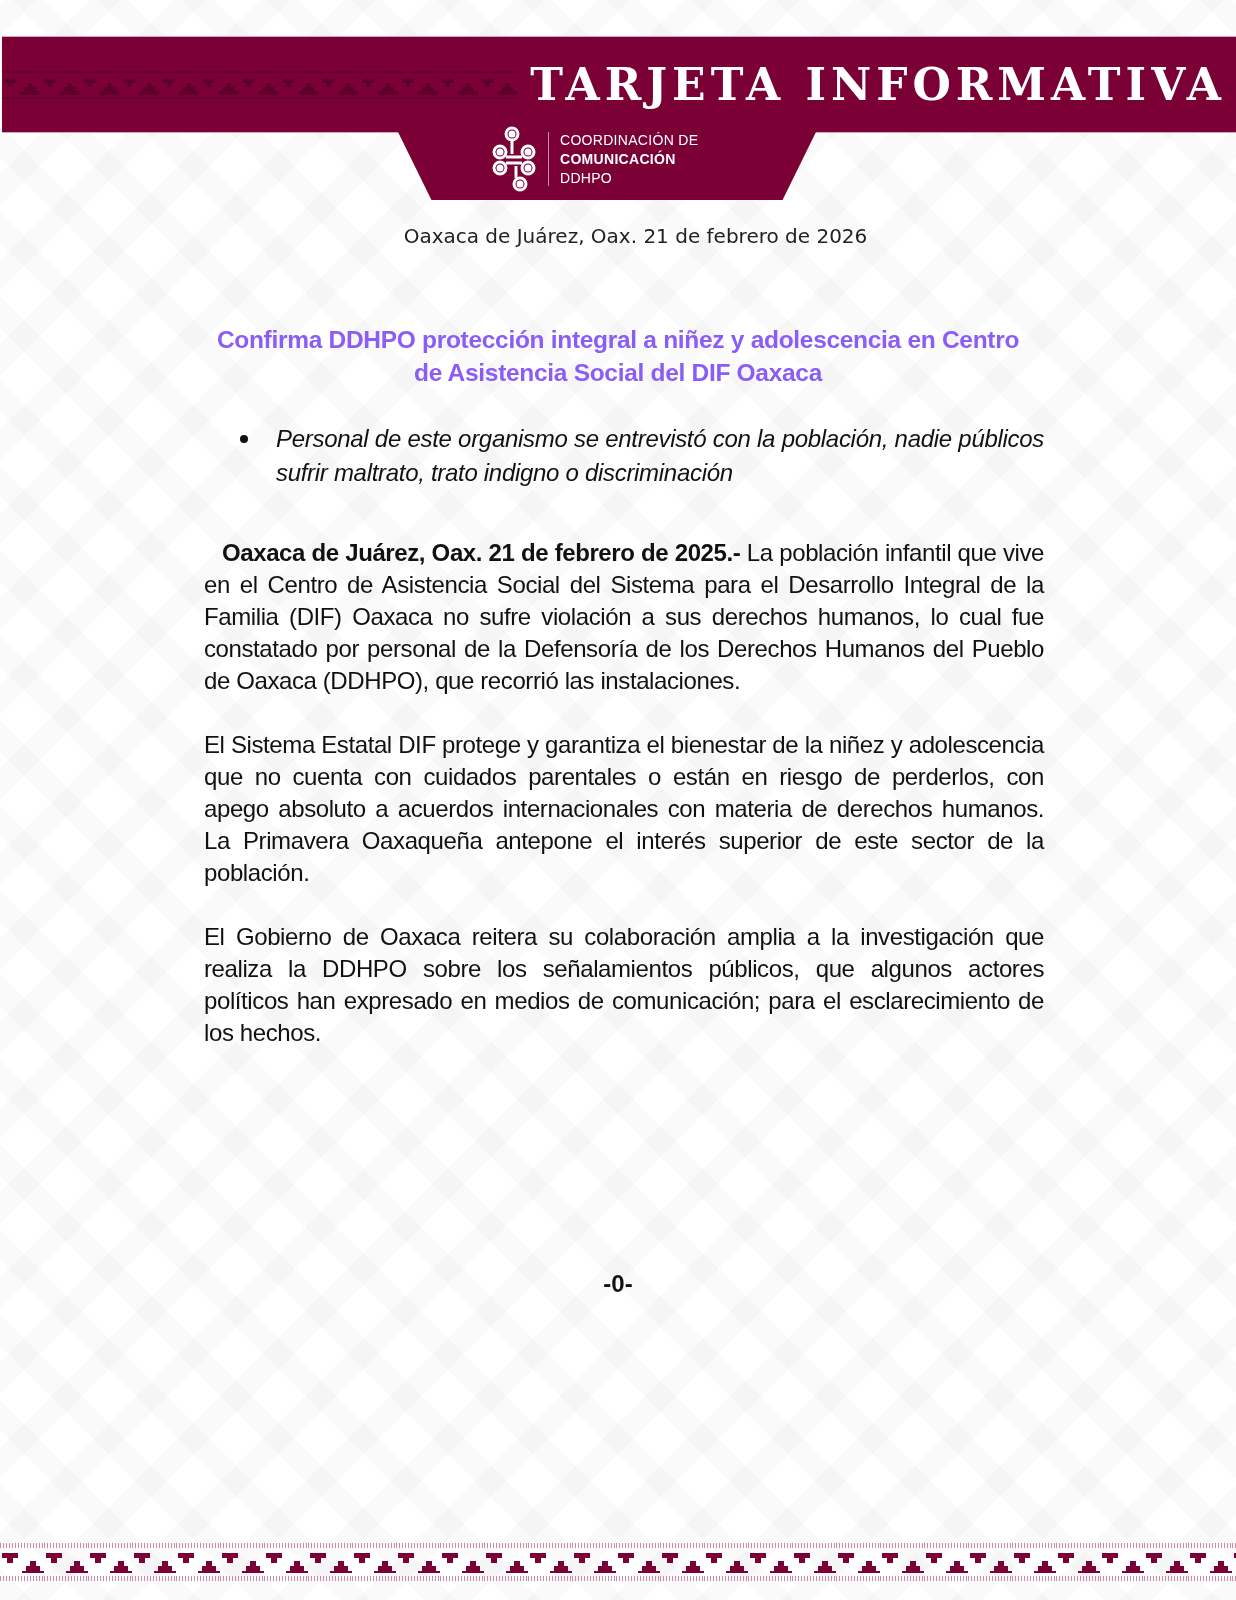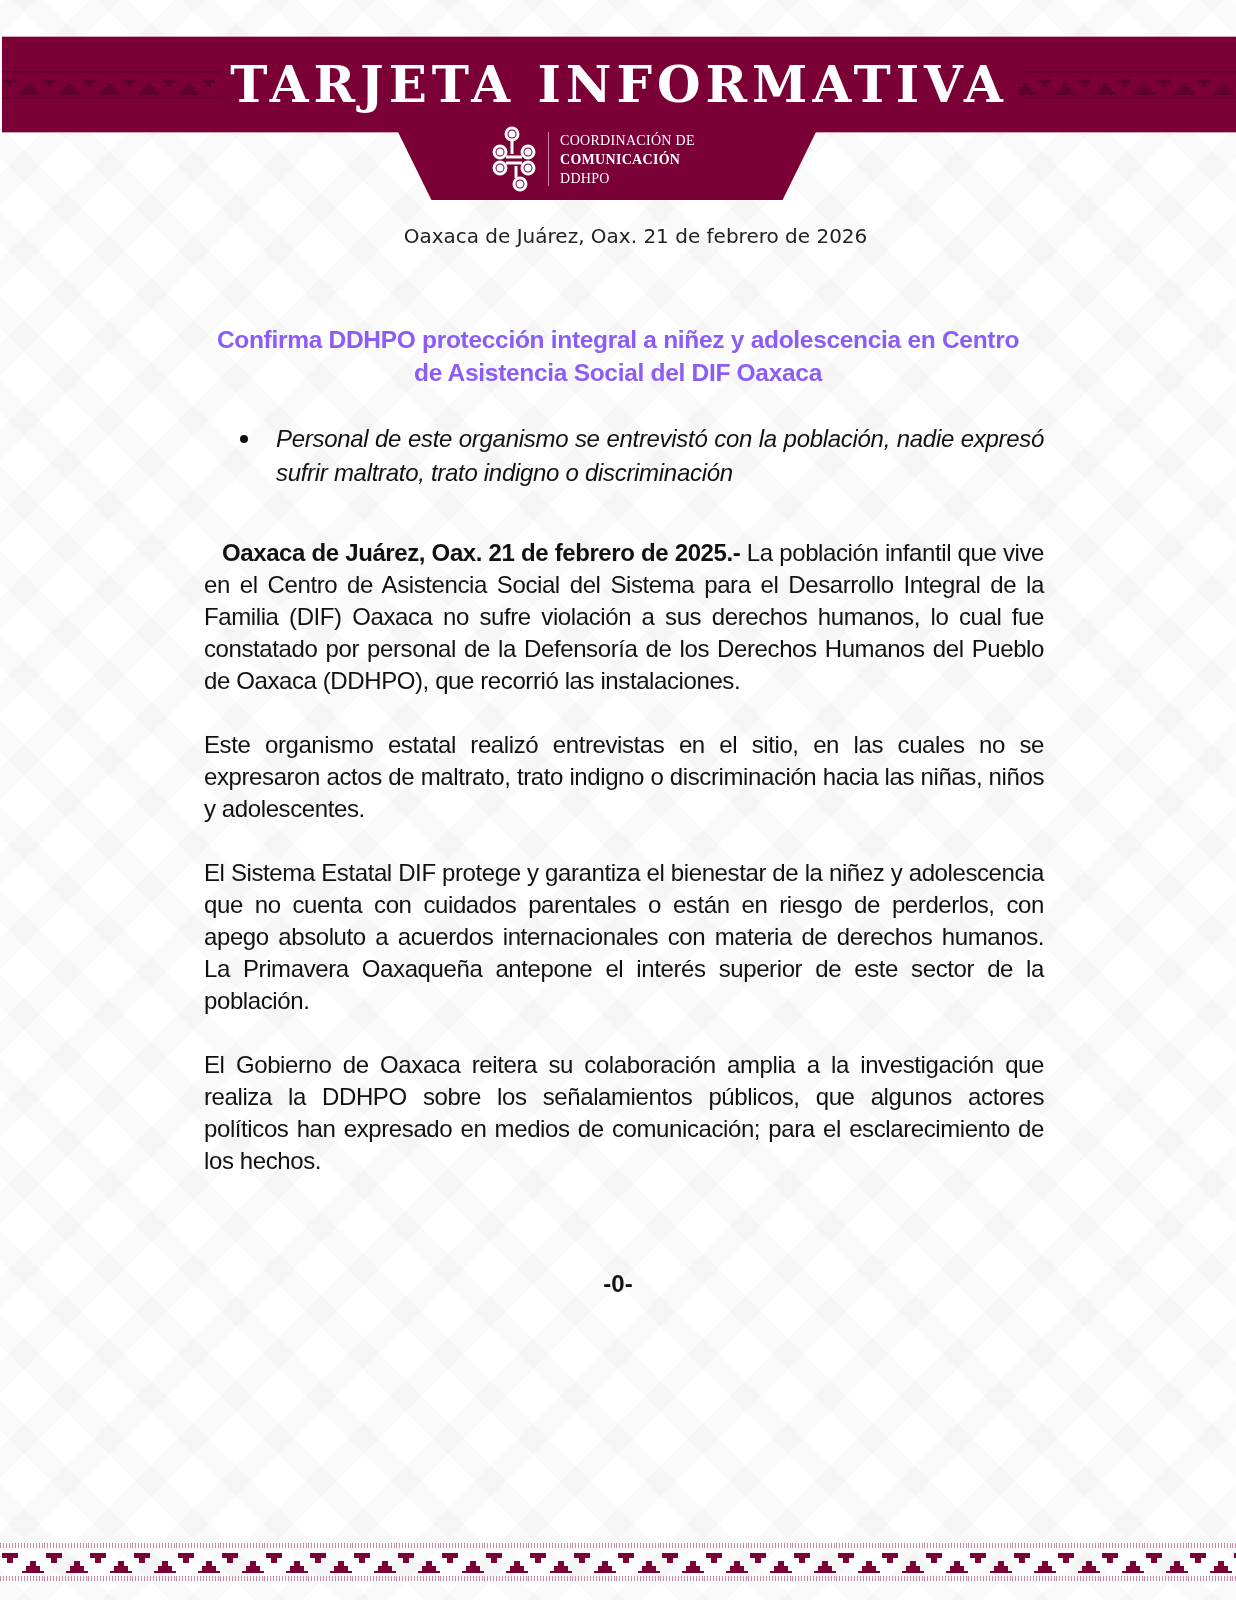--- a/index.html
+++ b/index.html
@@ -40,10 +40,10 @@
       position: absolute;
       left: 0; right: 0;
       top: 20px;
-      text-align: center;
+      text-align: right;
       font-family: "DejaVu Serif", serif;
       font-weight: bold;
-      font-size: 50px;
+      font-size: 44px;
       letter-spacing: 5px;
       color: #ffffff;
       line-height: 56px;

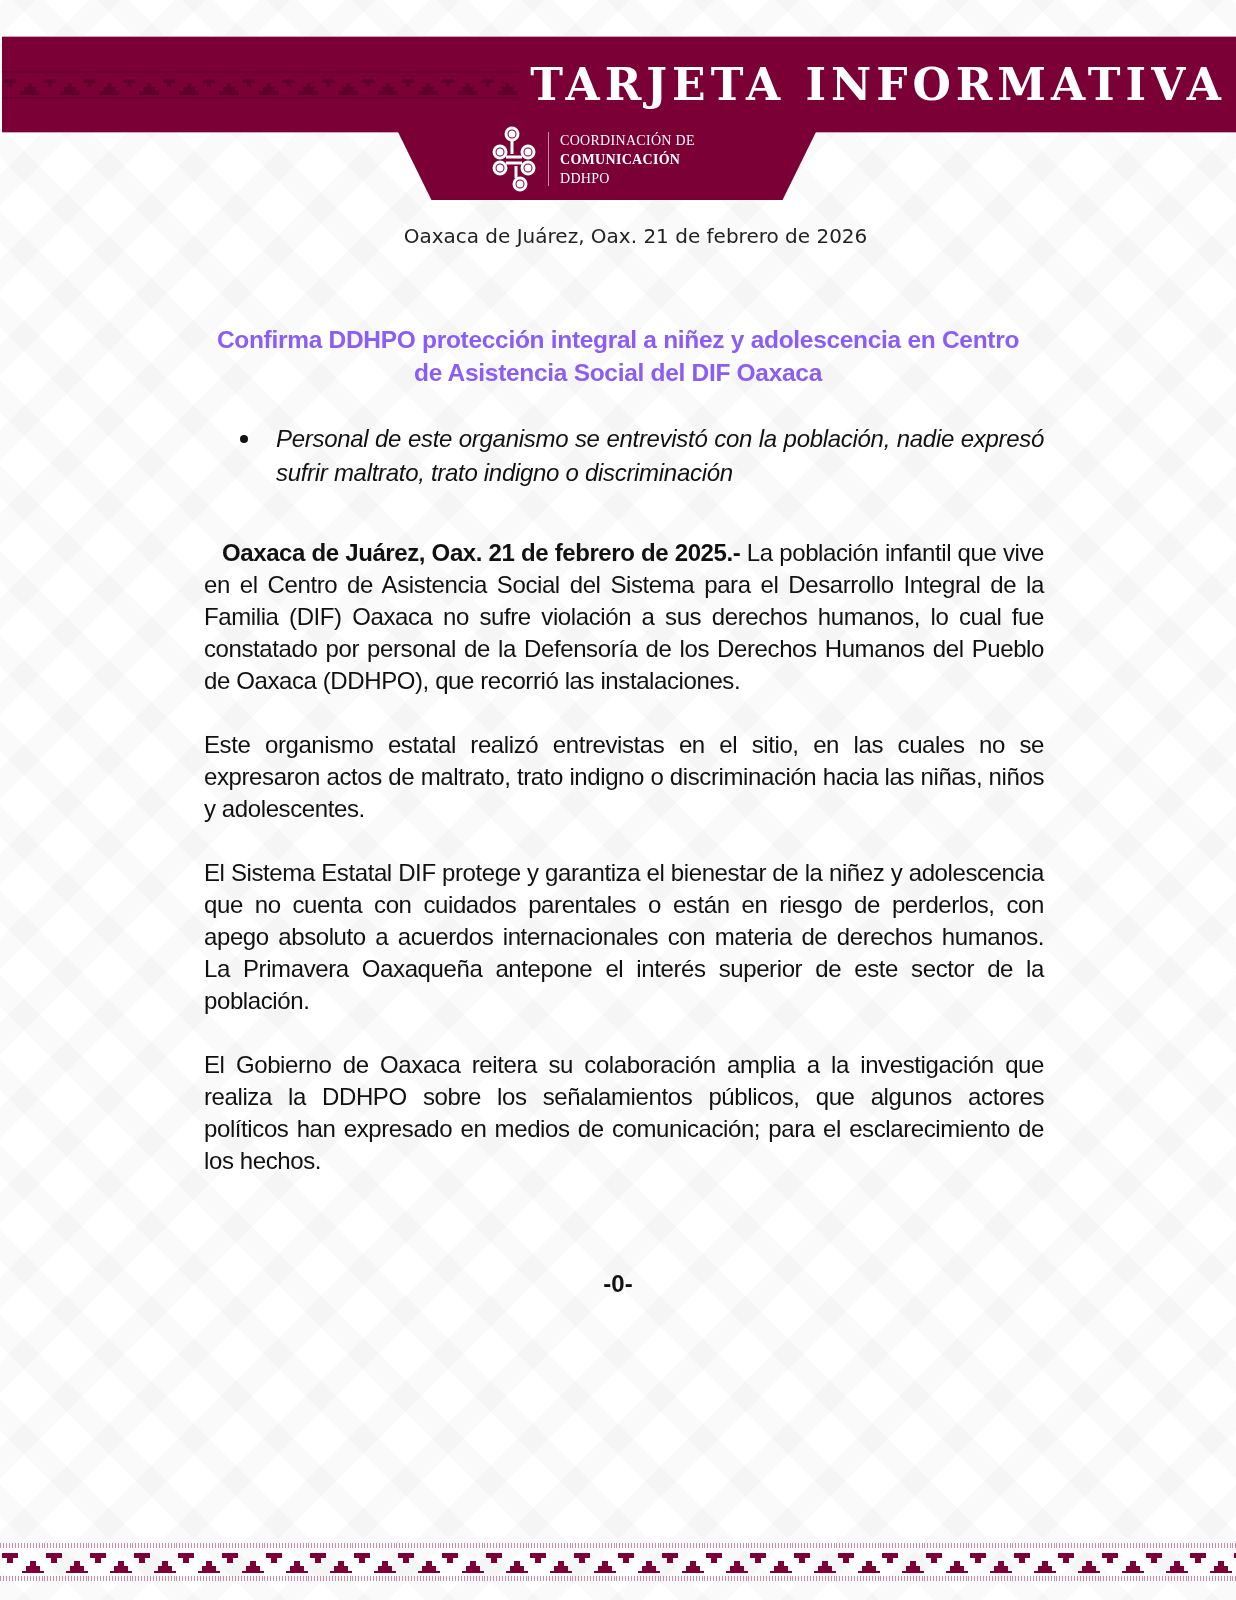--- a/index.html
+++ b/index.html
@@ -84,7 +84,7 @@
       left: 560px;
       top: 131px;
       color: #fff;
-      font-family: Liberation Serif, serif;
+      font-family: Liberation Sans, sans-serif;
       font-size: 14px;
       line-height: 19px;
       letter-spacing: 0.3px;

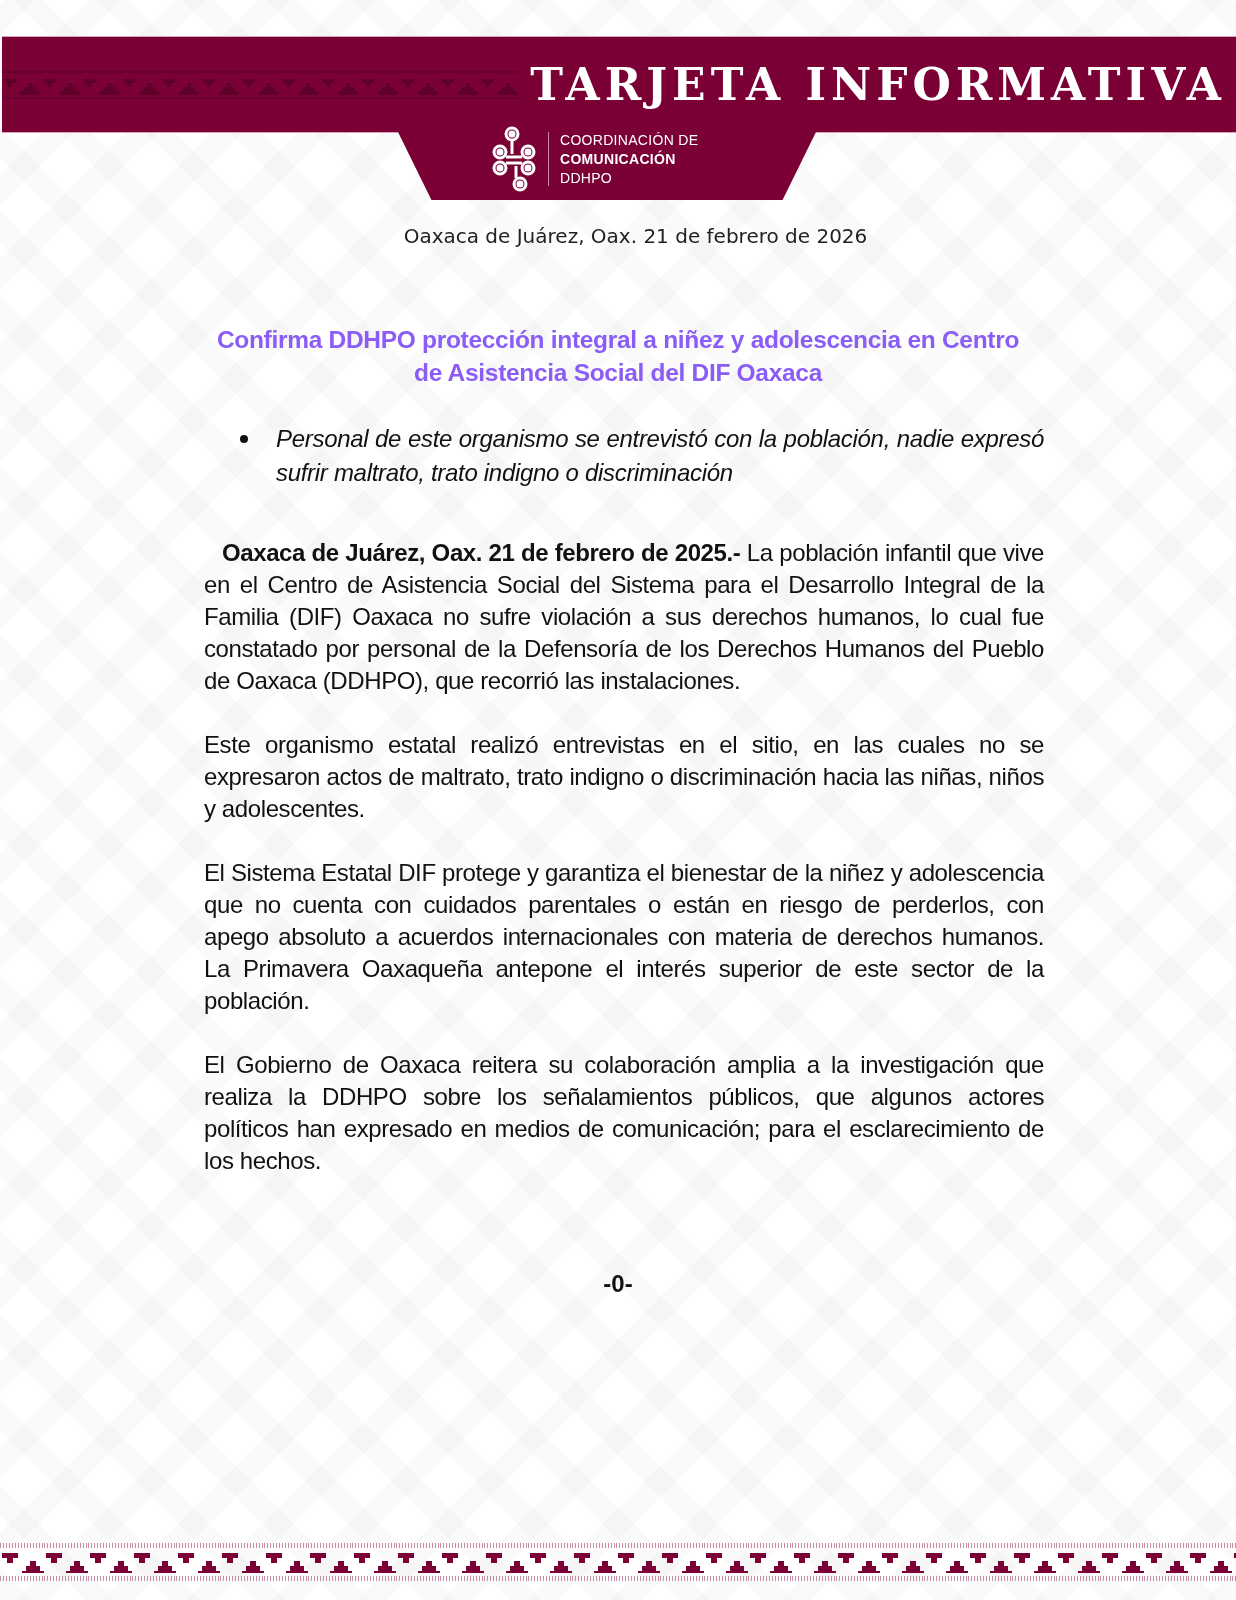--- a/index.html
+++ b/index.html
@@ -234,7 +234,7 @@
 <ul class="bullet-list">
   <li class="bullet-item">
     <span class="bullet-dot"></span>
-    <span>Personal de este organismo se entrevistó con la población, nadie expresó sufrir maltrato, trato indigno o discriminación</span>
+    <span>Personal de este organismo se entrevistó con la población, nadie públicos sufrir maltrato, trato indigno o discriminación</span>
   </li>
 </ul>
 

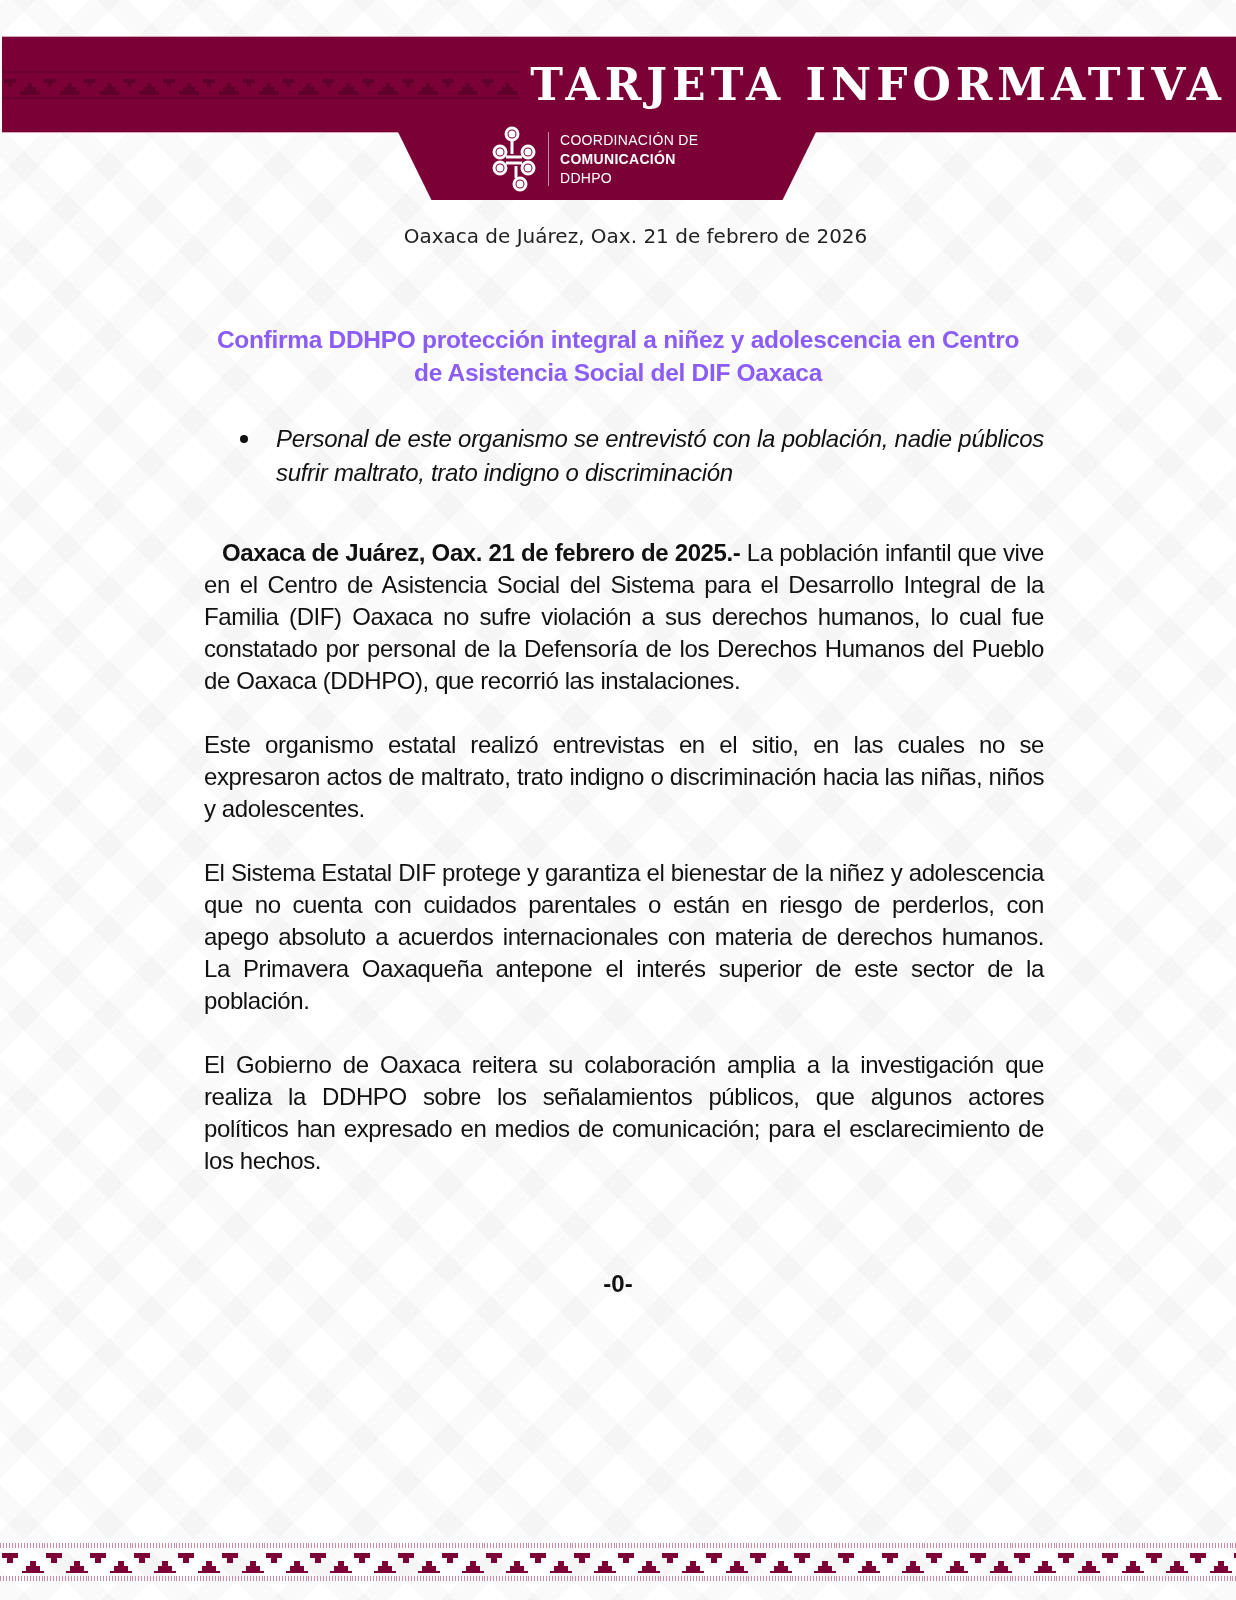--- a/index.html
+++ b/index.html
@@ -241,9 +241,6 @@
 <div class="body">
   <p class="para">
     <span class="lead">Oaxaca de Juárez, Oax. 21 de febrero de 2025.-</span><span> La población infantil que vive en el Centro de Asistencia Social del Sistema para el Desarrollo Integral de la Familia (DIF) Oaxaca no sufre violación a sus derechos humanos, lo cual fue constatado por personal de la Defensoría de los Derechos Humanos del Pueblo de Oaxaca (DDHPO), que recorrió las instalaciones.</span>
-  </p>
-  <p class="para">
-    <span>Este organismo estatal realizó entrevistas en el sitio, en las cuales no se expresaron actos de maltrato, trato indigno o discriminación hacia las niñas, niños y adolescentes.</span>
   </p>
   <p class="para">
     <span>El Sistema Estatal DIF protege y garantiza el bienestar de la niñez y adolescencia que no cuenta con cuidados parentales o están en riesgo de perderlos, con apego absoluto a acuerdos internacionales con materia de derechos humanos. La Primavera Oaxaqueña antepone el interés superior de este sector de la población.</span>

